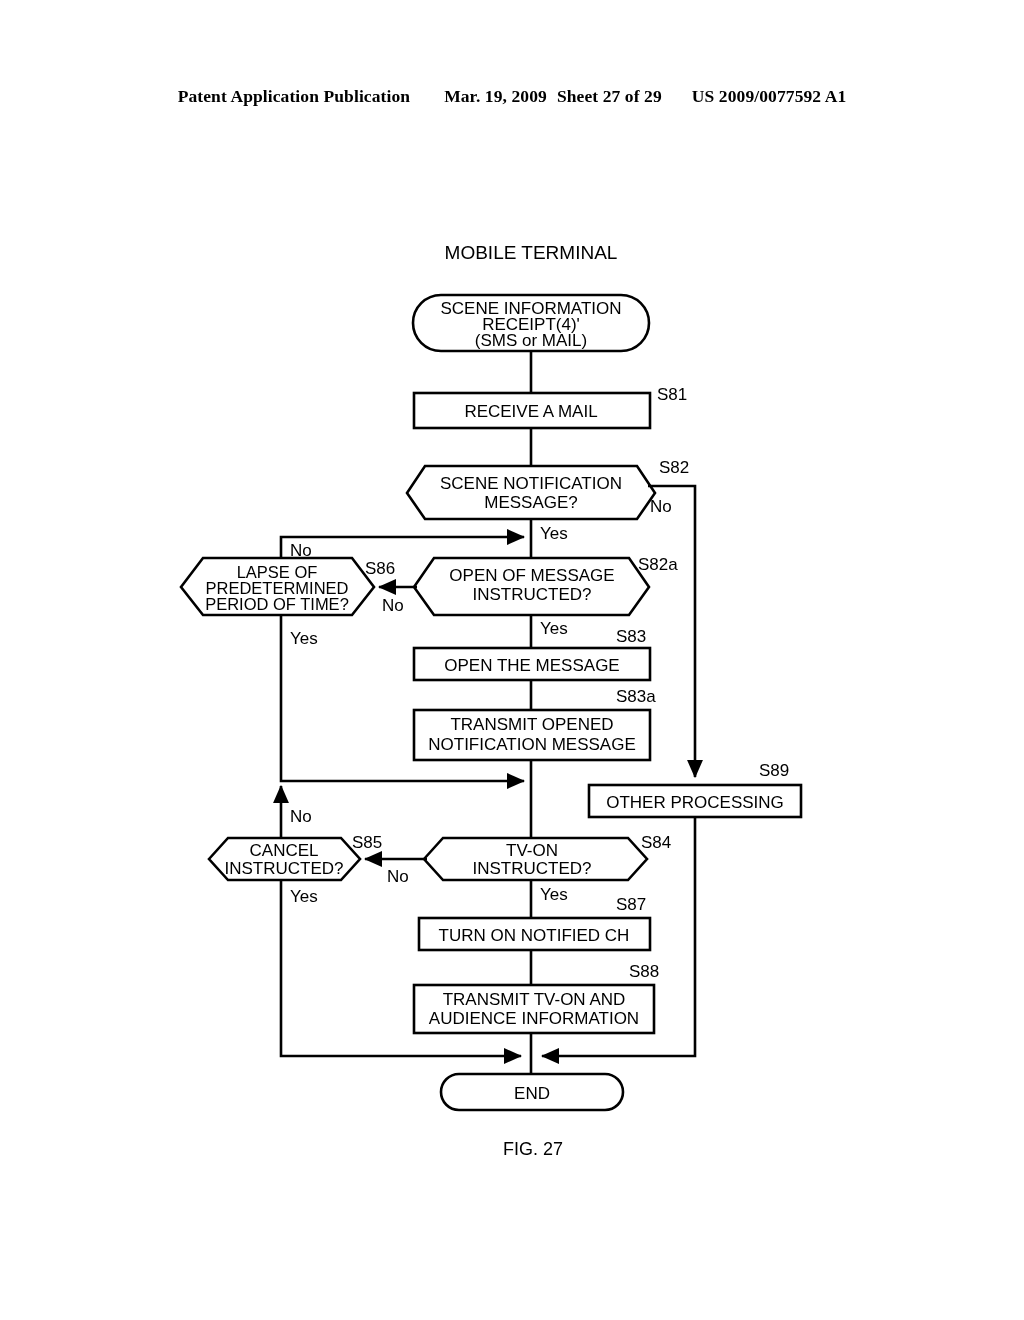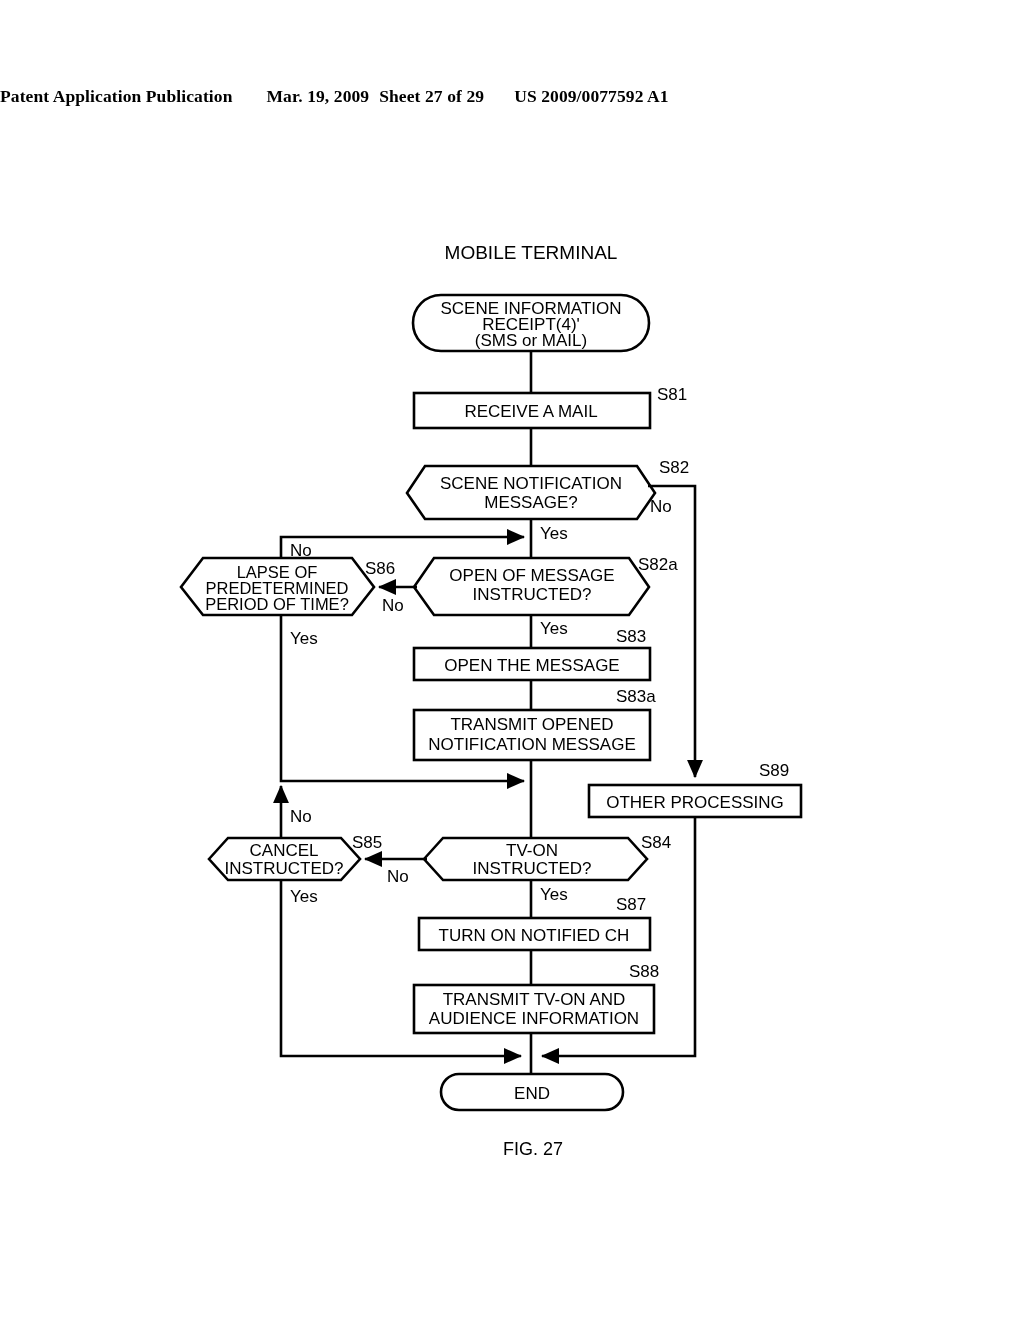--- a/index.html
+++ b/index.html
@@ -22,7 +22,7 @@
     left: 0;
     top: 86px;
     width: 1024px;
-    text-align: left;
+    text-align: center;
     font-family: "Liberation Serif", serif;
     font-weight: bold;
     font-size: 17.5px;

